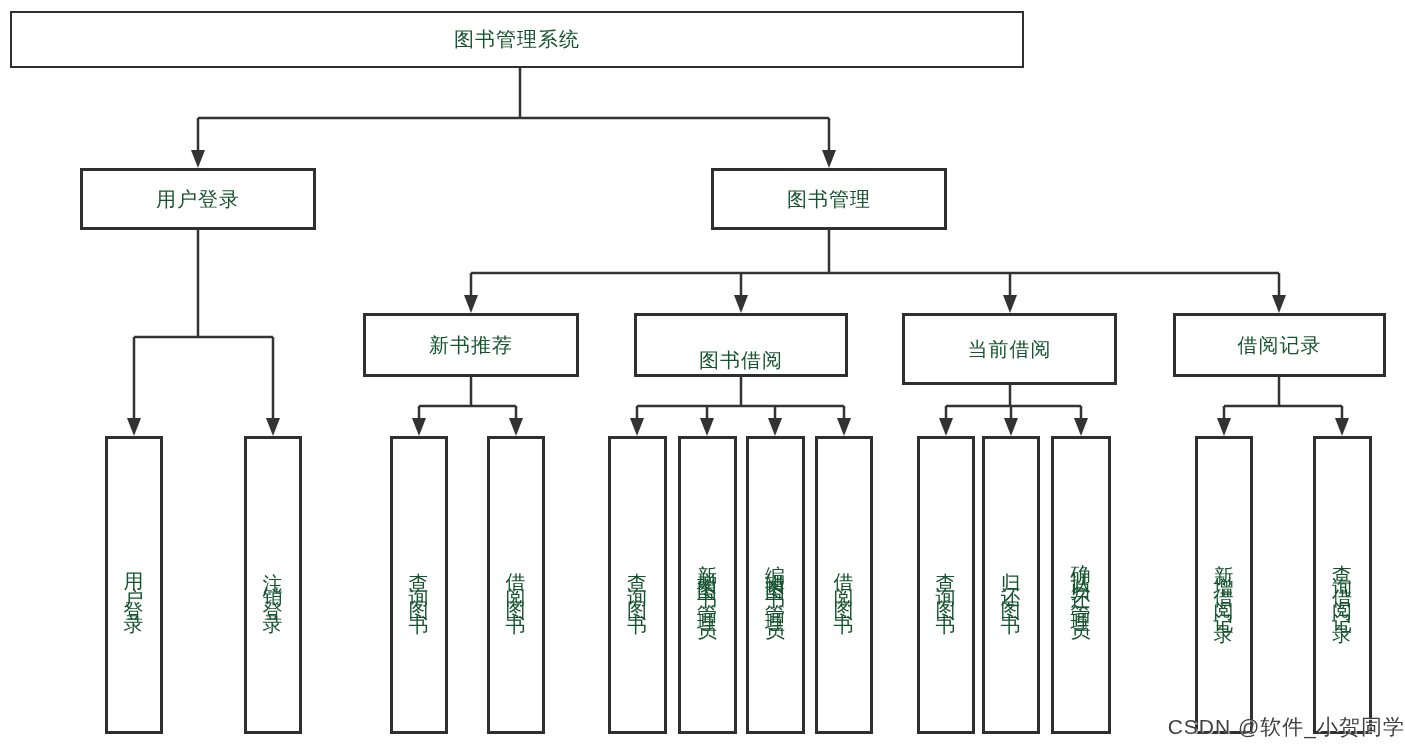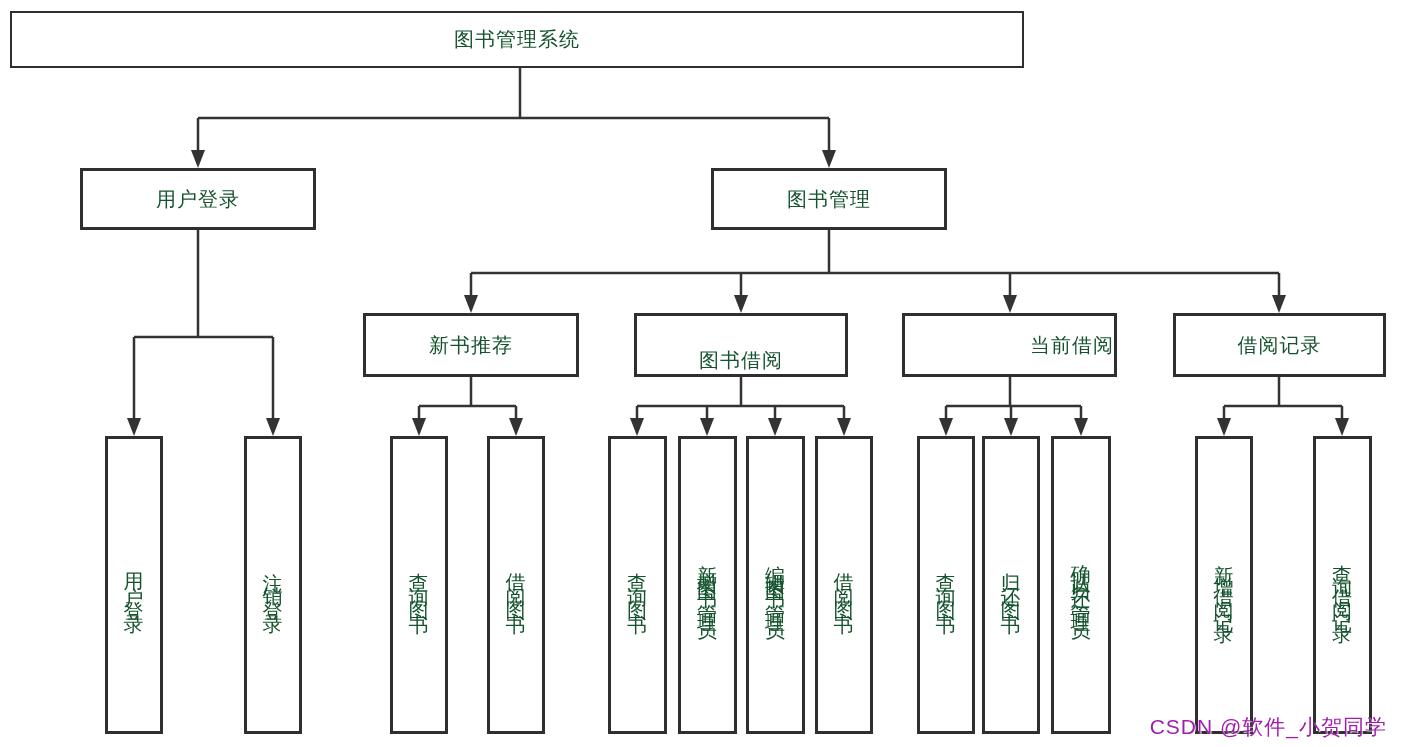--- a/index.html
+++ b/index.html
@@ -90,7 +90,7 @@
   <div class="node h-node" style="left:634px;top:313px;width:214px;height:64px;align-items:flex-end;">
     <span>图书借阅</span>
   </div>
-  <div class="node h-node" style="left:902px;top:313px;width:215px;height:64px;justify-content:flex-end;">
+  <div class="node h-node" style="left:902px;top:313px;width:215px;height:72px;">
     <span>当前借阅</span>
   </div>
   <div class="node h-node" style="left:1173px;top:313px;width:213px;height:64px;">

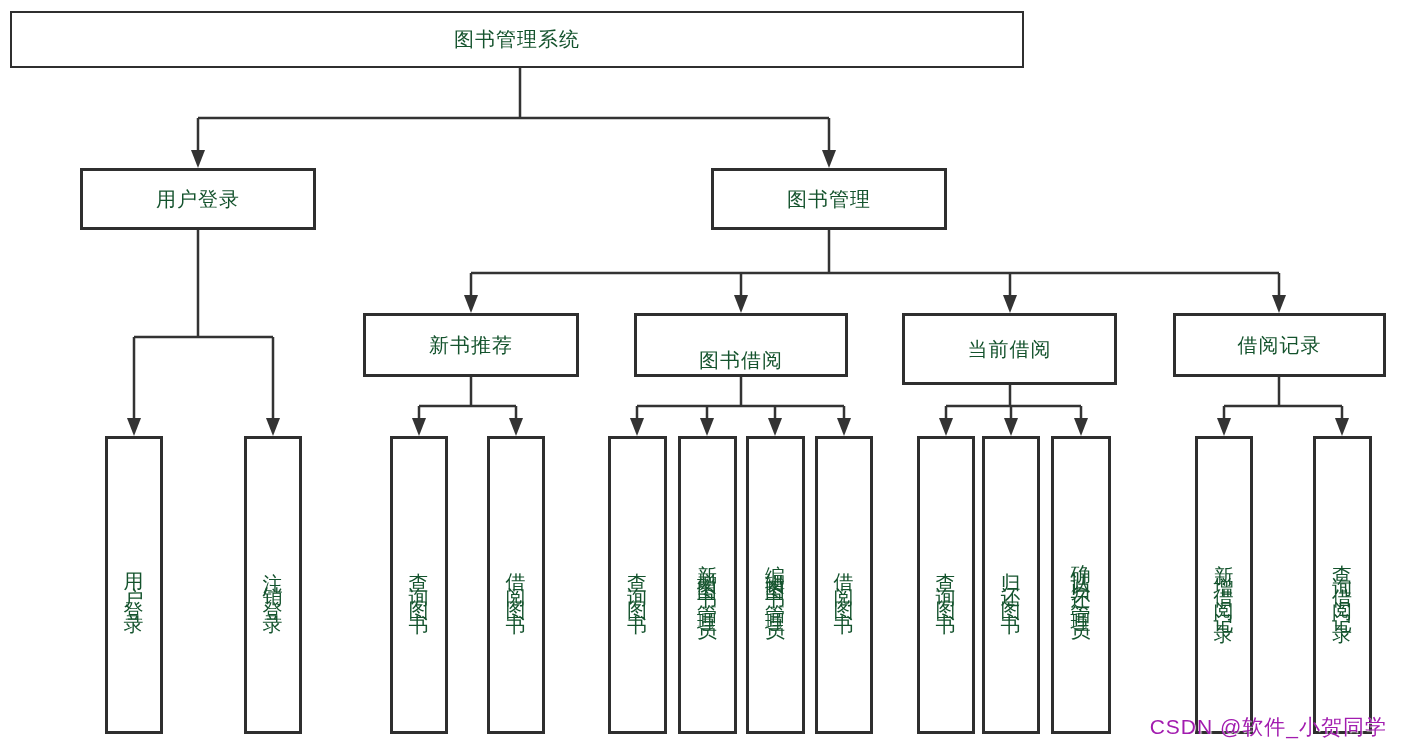--- a/index.html
+++ b/index.html
@@ -23,8 +23,8 @@
   .ls6{letter-spacing:12px;}
   .ls9{letter-spacing:8px;}
   .watermark{
-    position:absolute;right:18px;top:713px;z-index:3;
-    font-size:21px;color:#a21caf;letter-spacing:1px;
+    position:absolute;right:0;top:713px;z-index:3;
+    font-size:21px;color:#404040;letter-spacing:1px;
     text-shadow:1px 1px 1px rgba(255,255,255,0.9);
   }
 </style>

